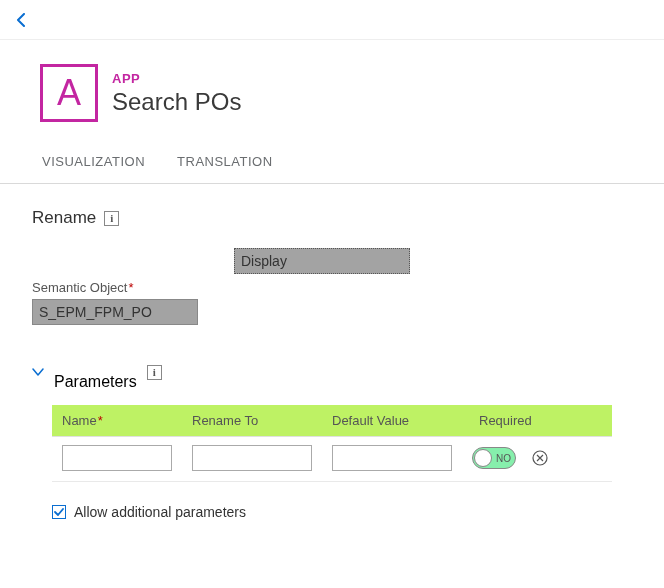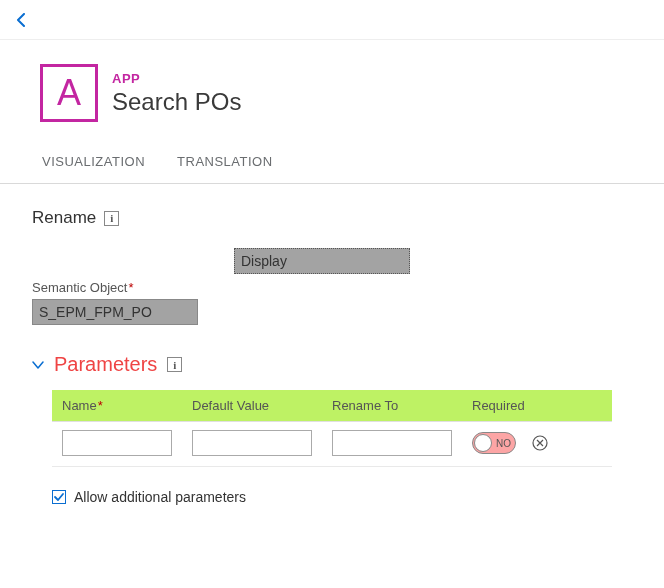--- a/index.html
+++ b/index.html
@@ -128,8 +128,9 @@
   }
   .chevron { color: #0a6ed1; }
   .panel-title {
-    font-size: 20px;
-    color: #ef4444;
+    font-size: 16px;
+    color: #000000;
+    margin-top: 20px;
   }
   .param-table {
     width: 560px;

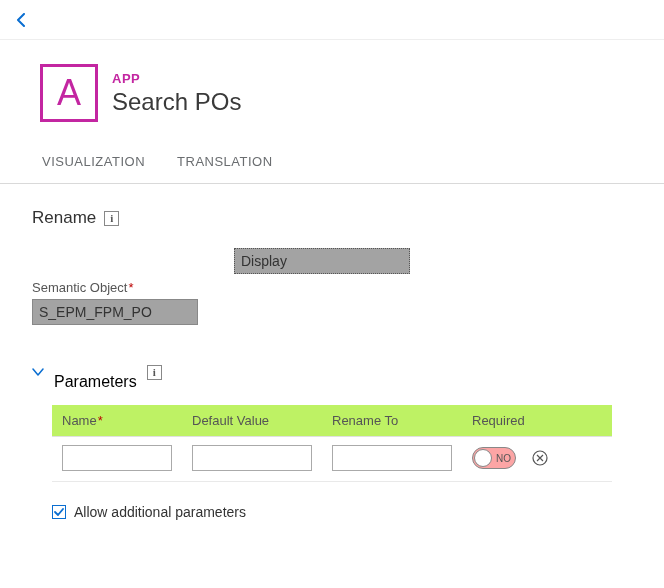--- a/index.html
+++ b/index.html
@@ -265,8 +265,8 @@
   <div class="param-table">
     <div class="param-head">
       <div class="col col-name"><span>Name</span><span class="req">*</span></div>
+      <div class="col col-rename">Rename To</div>
       <div class="col col-default">Default Value</div>
-      <div class="col col-rename">Rename To</div>
       <div class="col col-required">Required</div>
     </div>
     <div class="param-row">

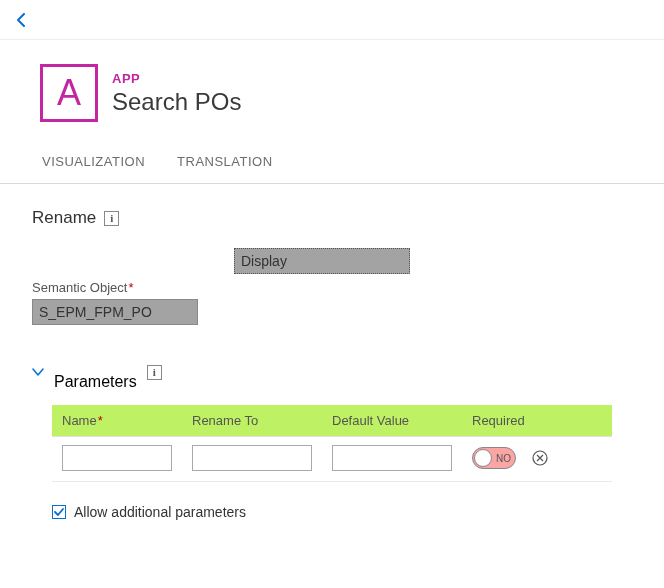--- a/index.html
+++ b/index.html
@@ -148,7 +148,7 @@
   .col-name { width: 130px; }
   .col-default { width: 140px; }
   .col-rename { width: 140px; }
-  .col-required { width: 100px; text-align: left; }
+  .col-required { width: 100px; text-align: left; margin-left: 7px; }
   .param-row {
     display: flex;
     align-items: center;

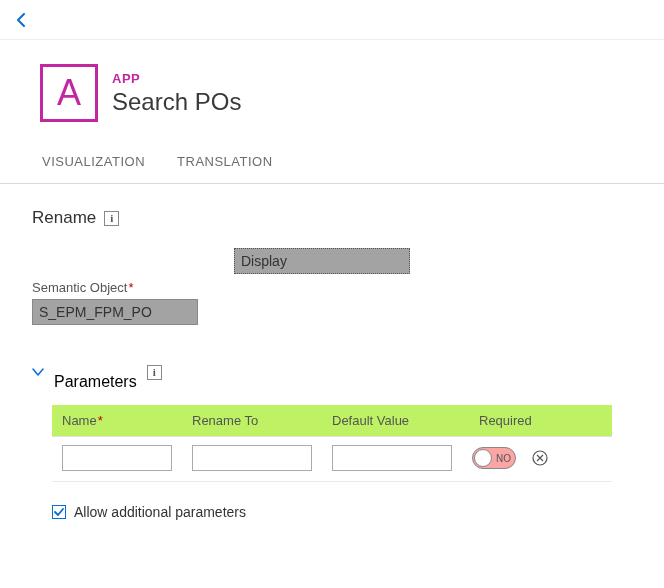--- a/index.html
+++ b/index.html
@@ -176,7 +176,7 @@
     padding-right: 4px;
     font-size: 10px;
     color: #555;
-    background: #fca5a5;
+    background: #86efac;
     cursor: pointer;
   }
   .toggle .knob {

